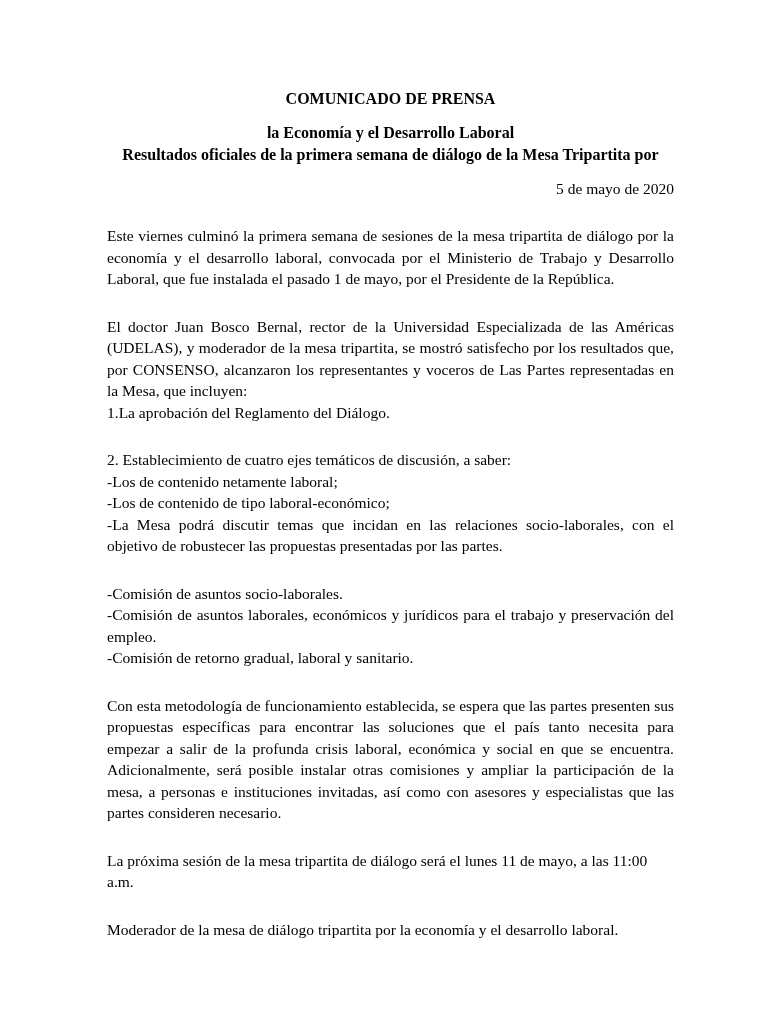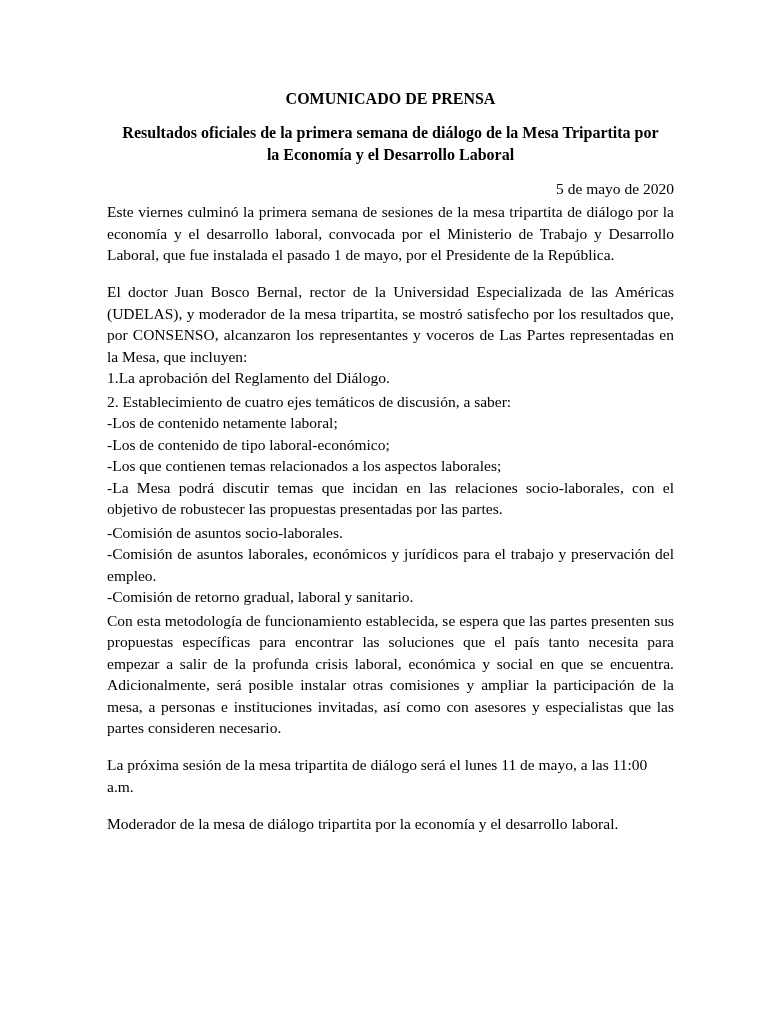--- a/index.html
+++ b/index.html
@@ -65,8 +65,8 @@
   <h1 class="doc-title">COMUNICADO DE PRENSA</h1>
 
   <div class="doc-subtitle">
+    <div>la Economía y el Desarrollo Laboral</div>
     <div>Resultados oficiales de la primera semana de diálogo de la Mesa Tripartita por</div>
-    <div>la Economía y el Desarrollo Laboral</div>
   </div>
 
   <div class="doc-date">5 de mayo de 2020</div>

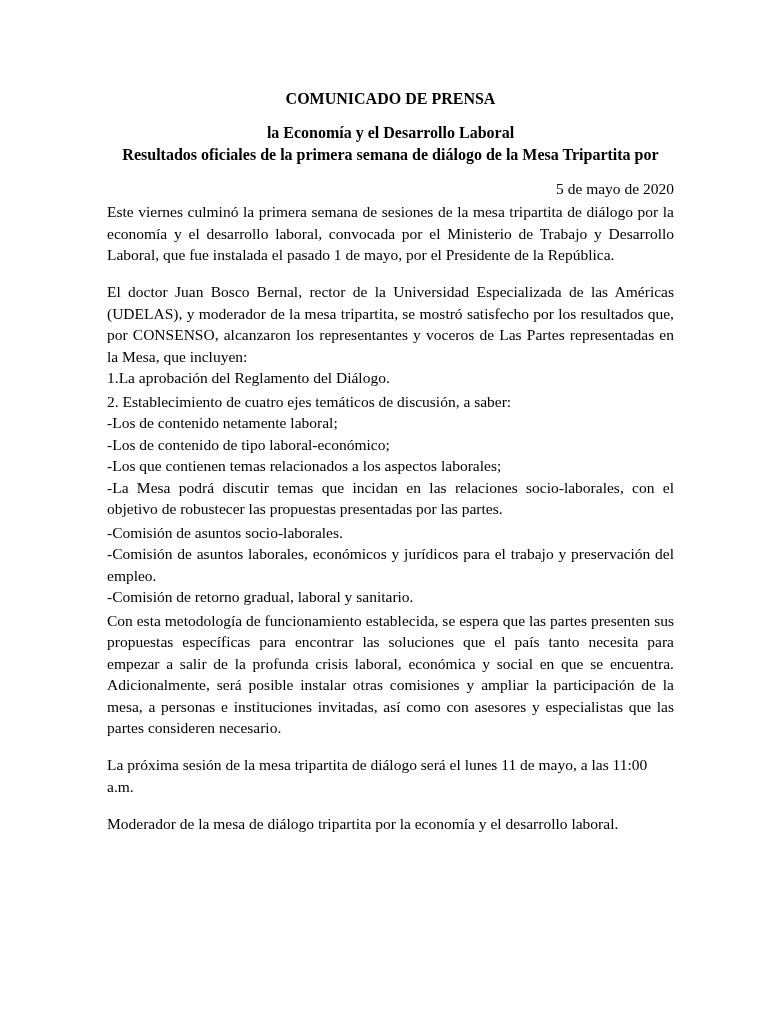--- a/index.html
+++ b/index.html
@@ -45,7 +45,7 @@
   .block {
     font-size: 15.5px;
     line-height: 21.5px;
-    margin-top: 2px;
+    margin-top: 26px;
   }
   .just {
     text-align: justify;

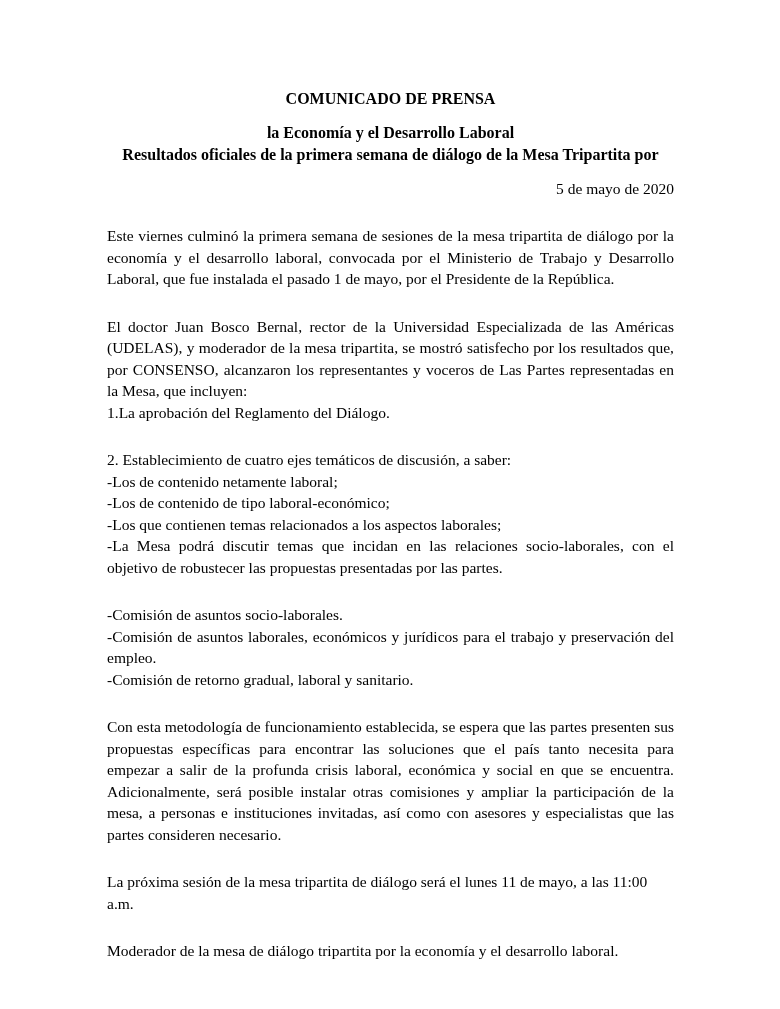--- a/index.html
+++ b/index.html
@@ -82,7 +82,6 @@
     <div class="line">2. Establecimiento de cuatro ejes temáticos de discusión, a saber:</div>
     <div class="line">-Los de contenido netamente laboral;</div>
     <div class="line">-Los de contenido de tipo laboral-económico;</div>
-    <div class="line">-Los que contienen temas relacionados a los aspectos laborales;</div>
     <div class="just">-La Mesa podrá discutir temas que incidan en las relaciones socio-laborales, con el objetivo de robustecer las propuestas presentadas por las partes.</div>
   </div>
 

